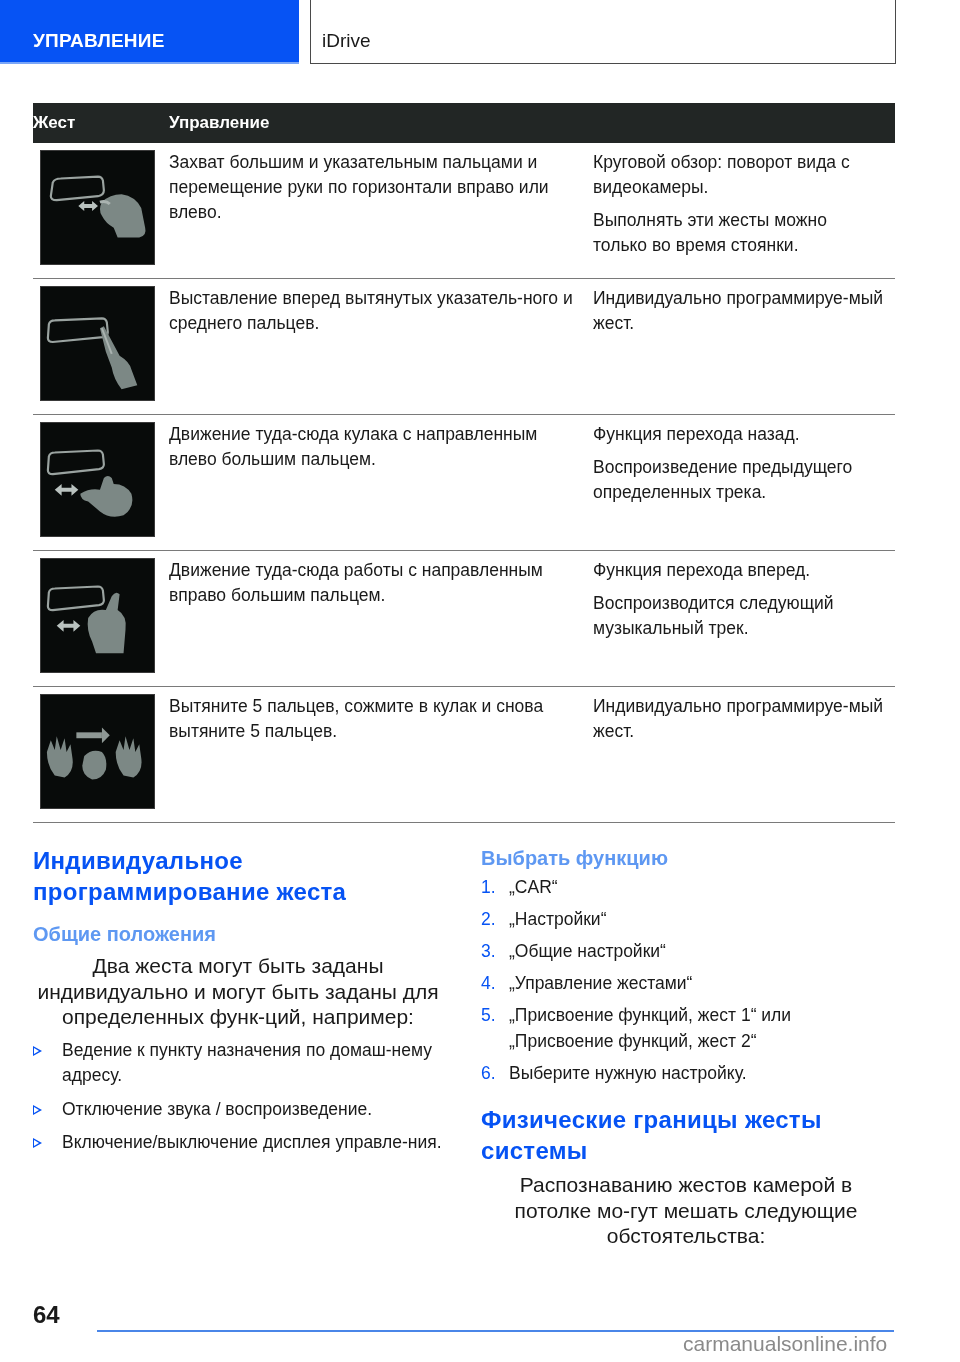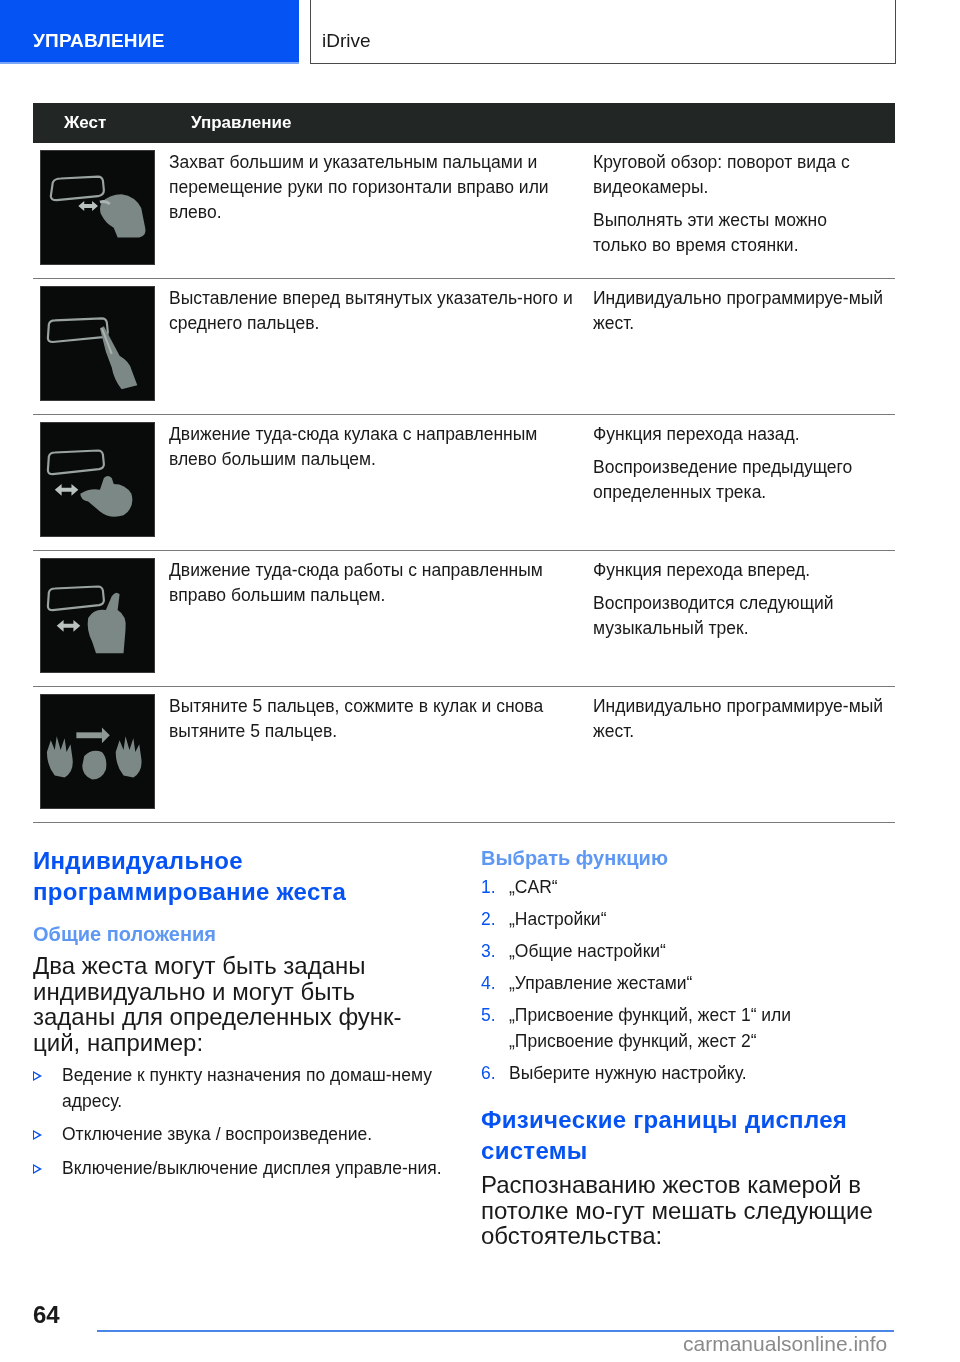--- a/index.html
+++ b/index.html
@@ -29,7 +29,7 @@
     height: 40px; background: #222625; display: flex; align-items: center;
     color: #fff; font-weight: bold; font-size: 17px;
   }
-  .gthead .c1 { width: 125px; padding-left: 9px; margin-left: 22px; }
+  .gthead .c1 { width: 125px; padding-left: 0; }
   .gthead .c2 { width: 425px; padding-left: 11px; }
   .gthead .c3 { flex: 1; padding-left: 10px; }
 

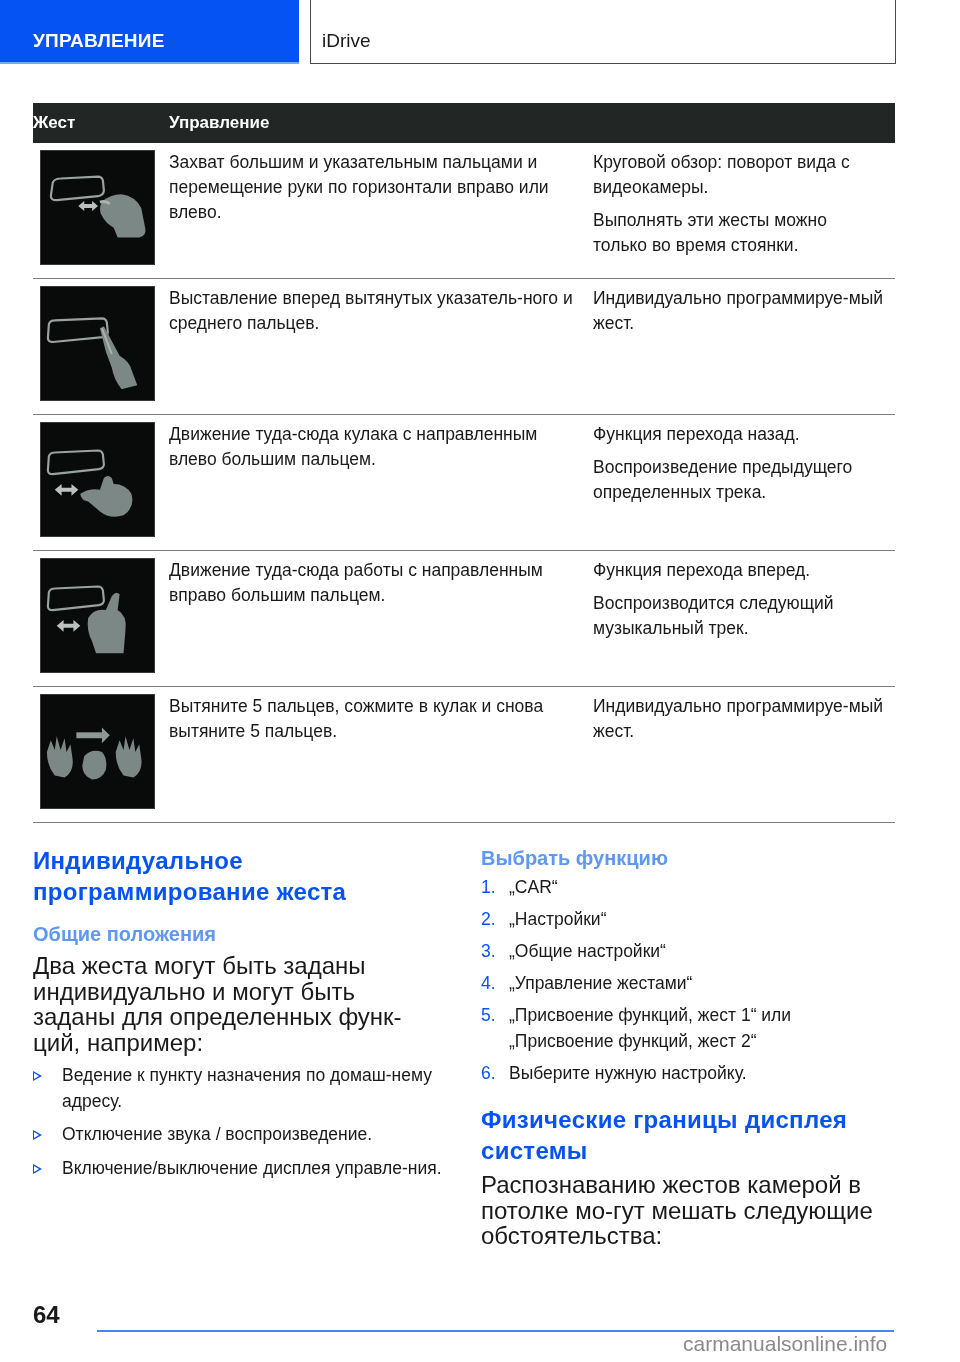--- a/index.html
+++ b/index.html
@@ -61,7 +61,7 @@
     margin-top: 14px;
   }
   .h2.first { margin-top: 0; }
-  .body-text { font-size: 24px; line-height: 25.5px; margin-top: 6px; }
+  .body-text { font-size: 21px; line-height: 25.5px; margin-top: 6px; text-align: center; }
 
   .bullets { list-style: none; margin-top: 8px; }
   .bullets li { position: relative; padding-left: 29px; font-size: 17.5px; line-height: 25.5px; margin-bottom: 8px; }

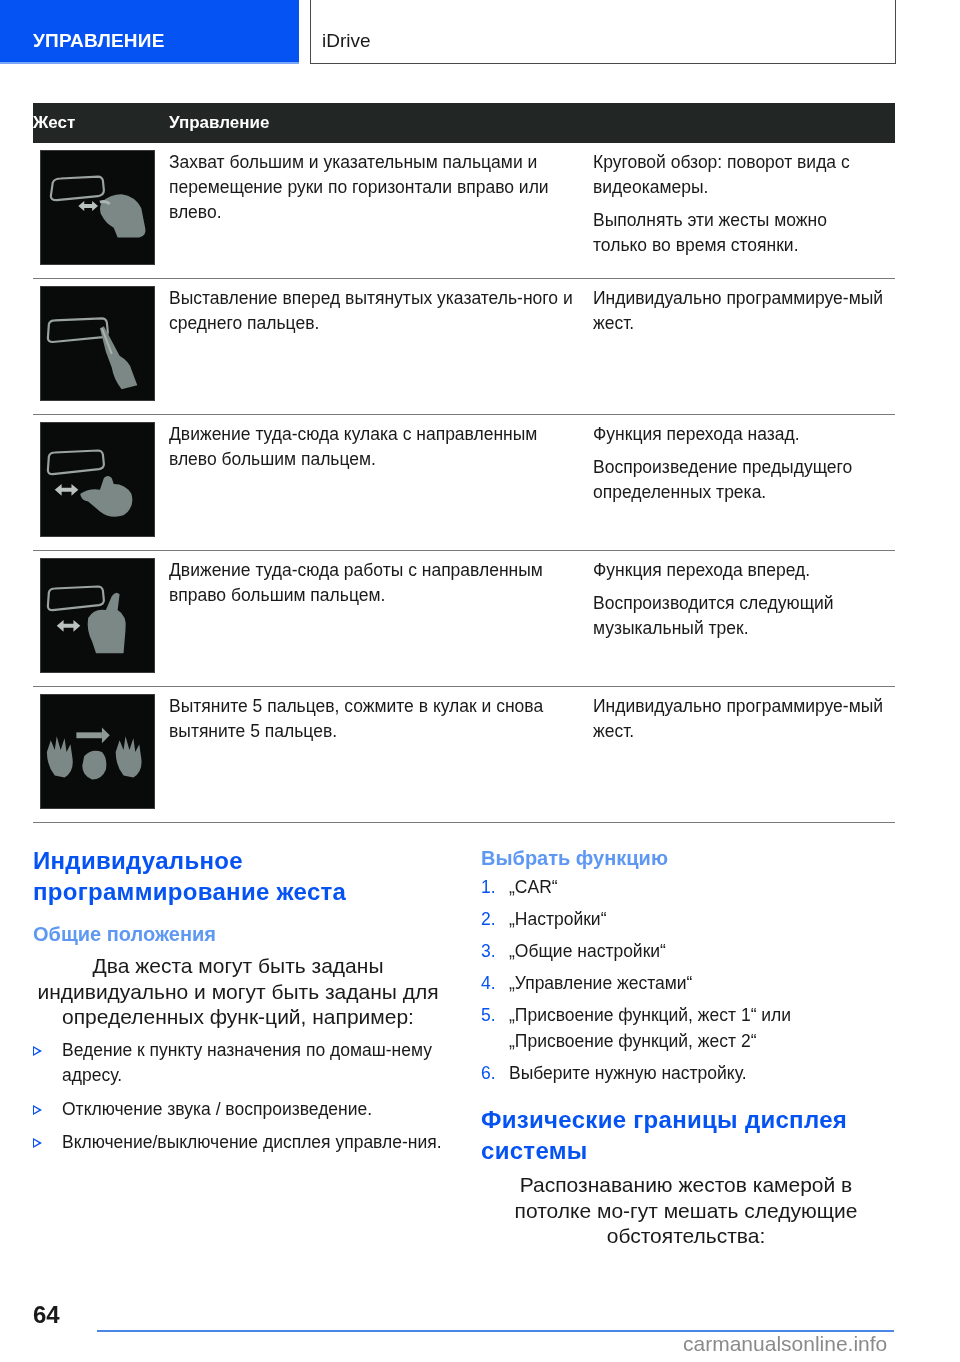--- a/index.html
+++ b/index.html
@@ -238,7 +238,7 @@
       <span>Выберите нужную настройку.</span>
     </li>
   </ol>
-  <div class="h1 phys">Физические границы дисплея системы</div>
+  <div class="h1 phys">Физические границы жесты системы</div>
   <div class="body-text">Распознаванию жестов камерой в потолке мо-гут мешать следующие обстоятельства:</div>
 </div>
 

